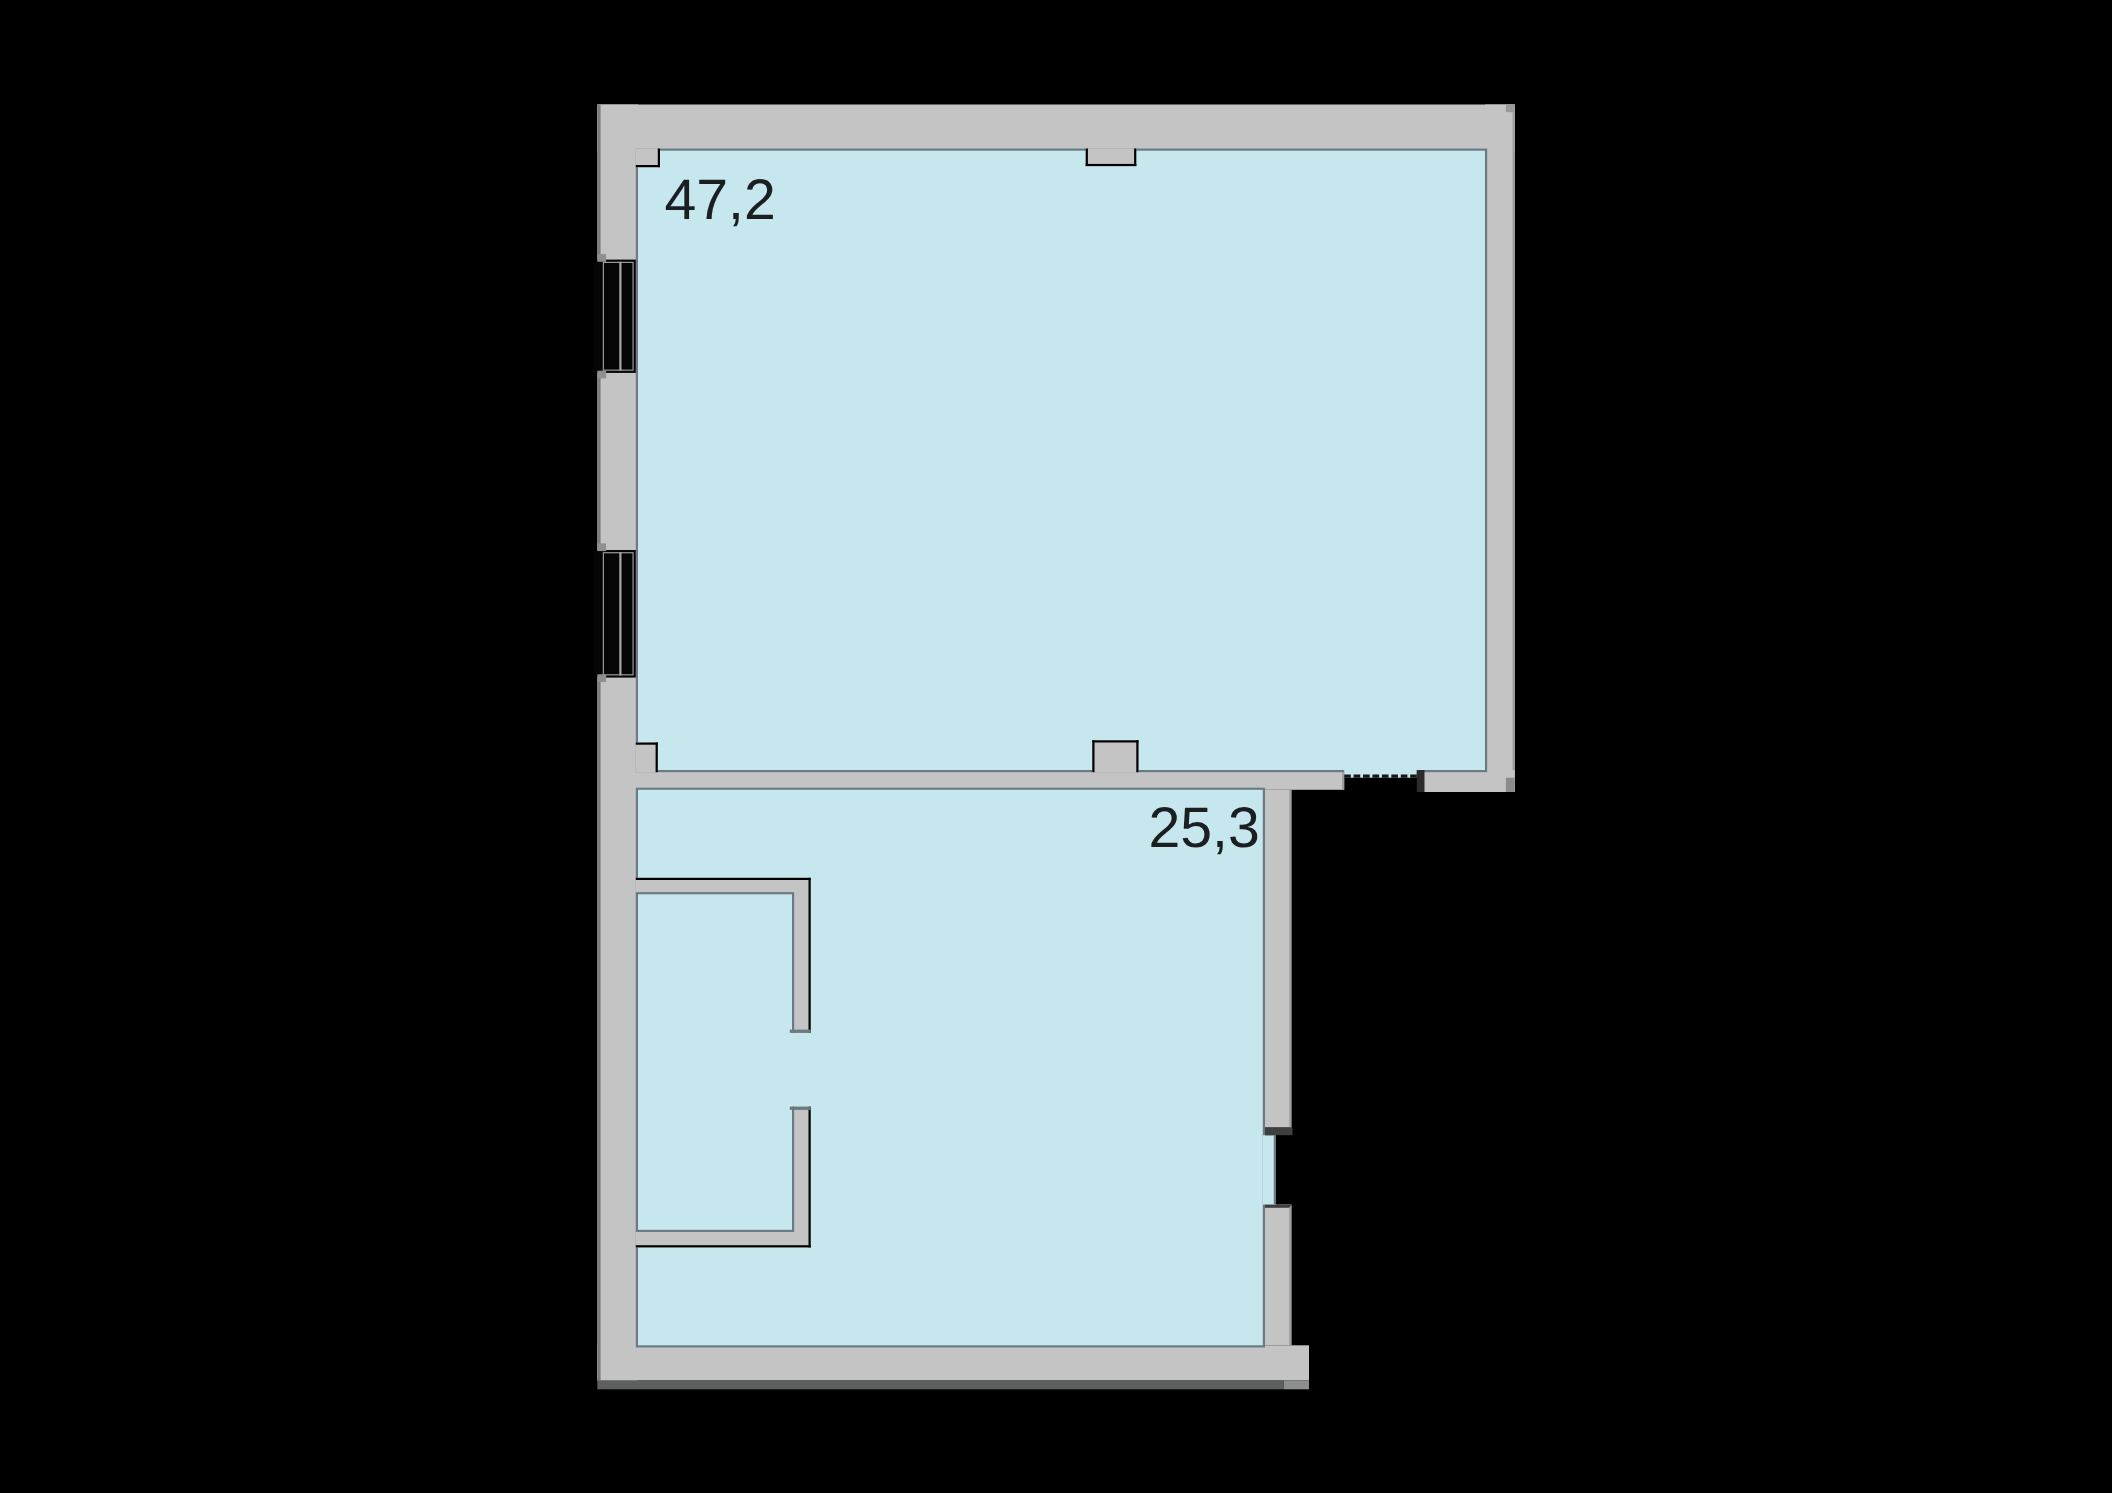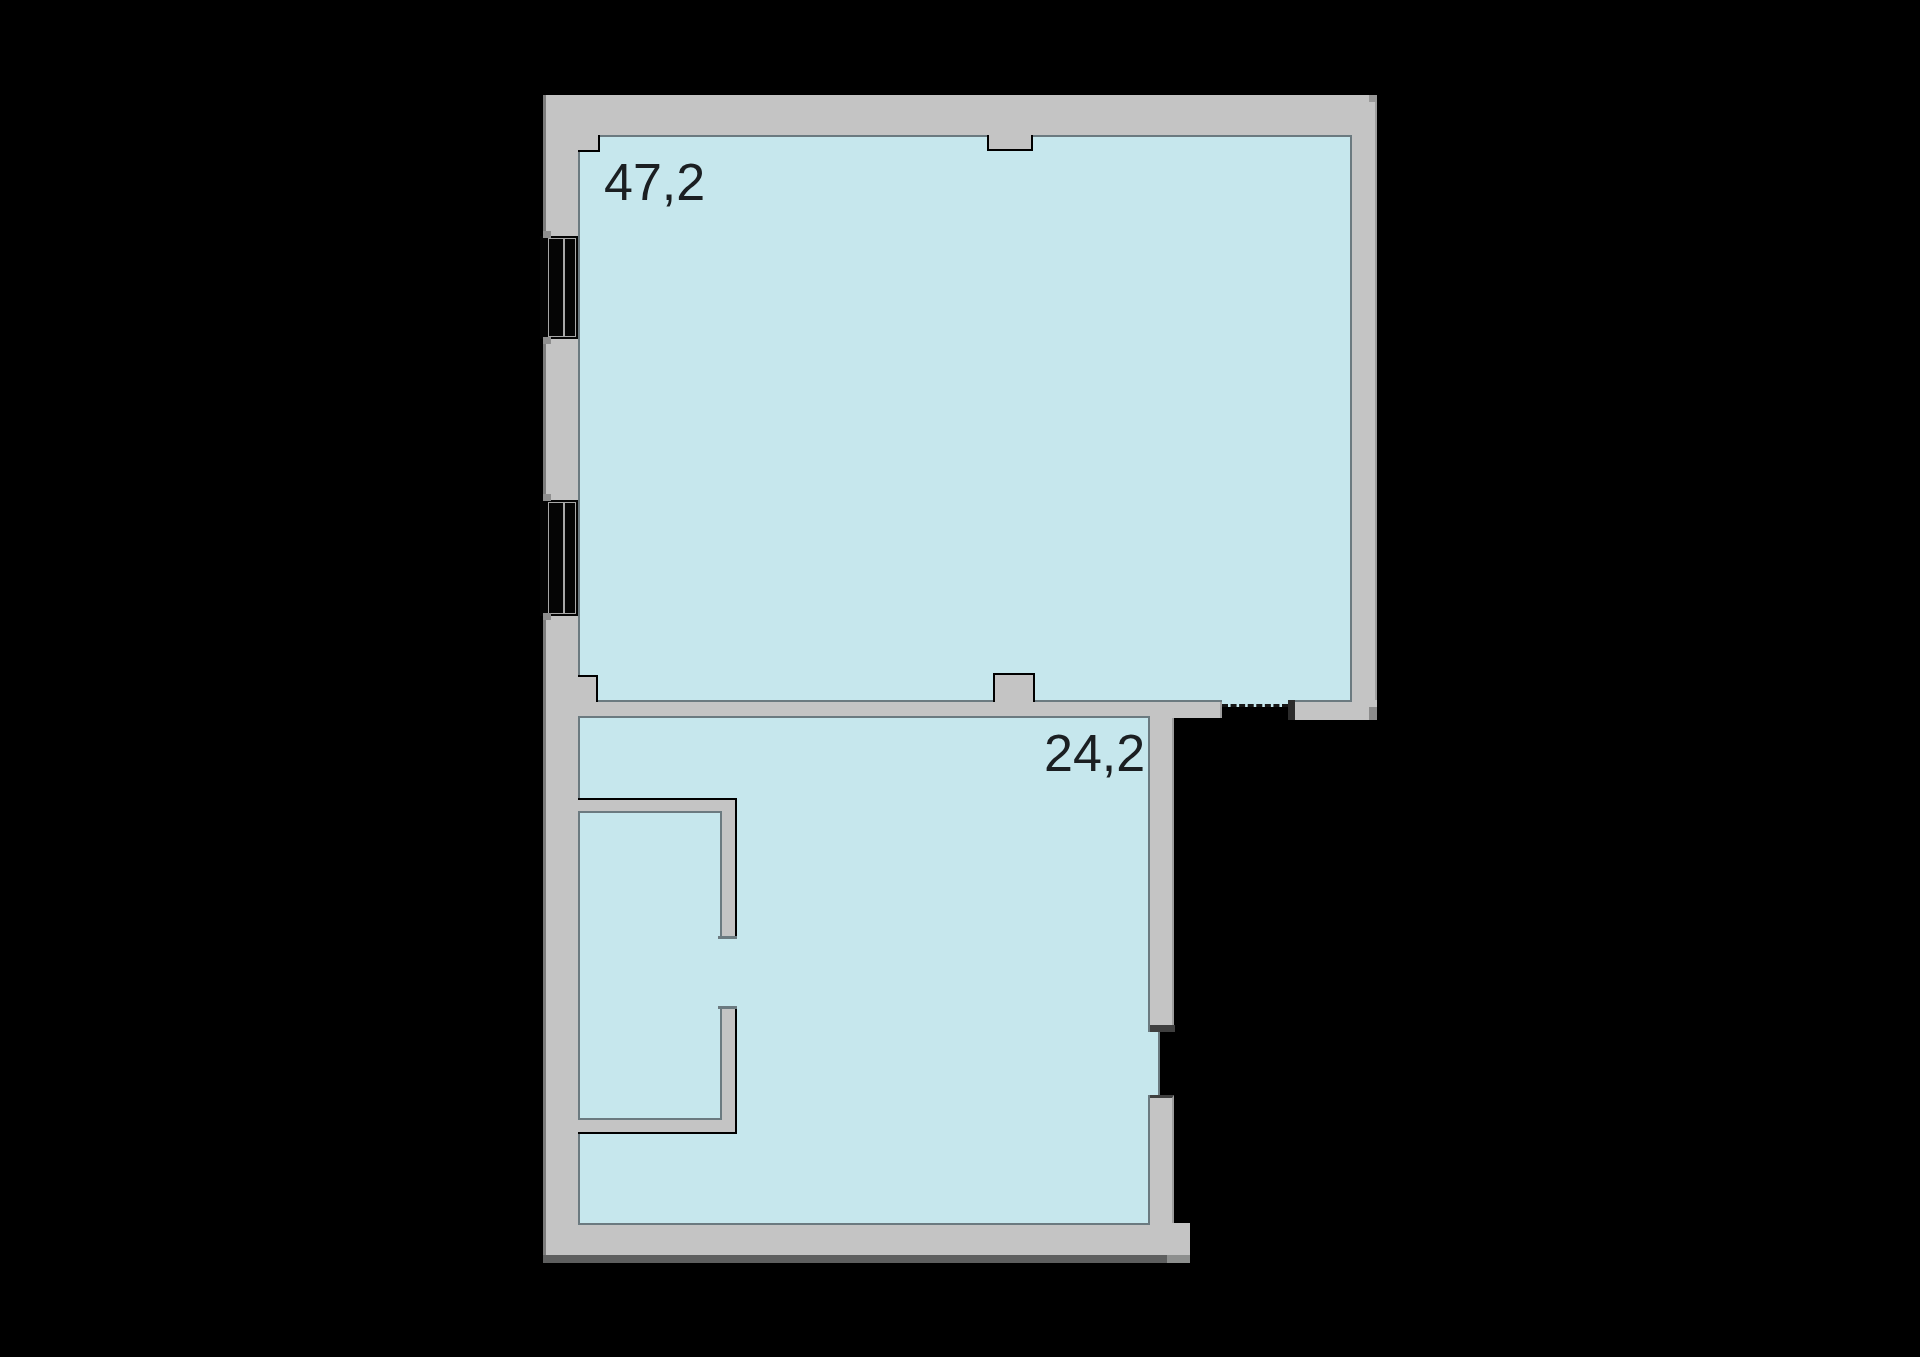--- a/index.html
+++ b/index.html
@@ -84,7 +84,7 @@
   <div class="abs" style="left:1369px;top:707px;width:8px;height:13px;background:#8c8c8c;"></div>
 
   <div class="area-label" style="left:604px;top:156px;">47,2</div>
-  <div class="area-label" style="left:1044px;top:727px;">24,2</div>
+  <div class="area-label" style="left:1044px;top:727px;">25,3</div>
 
 </div>
 

